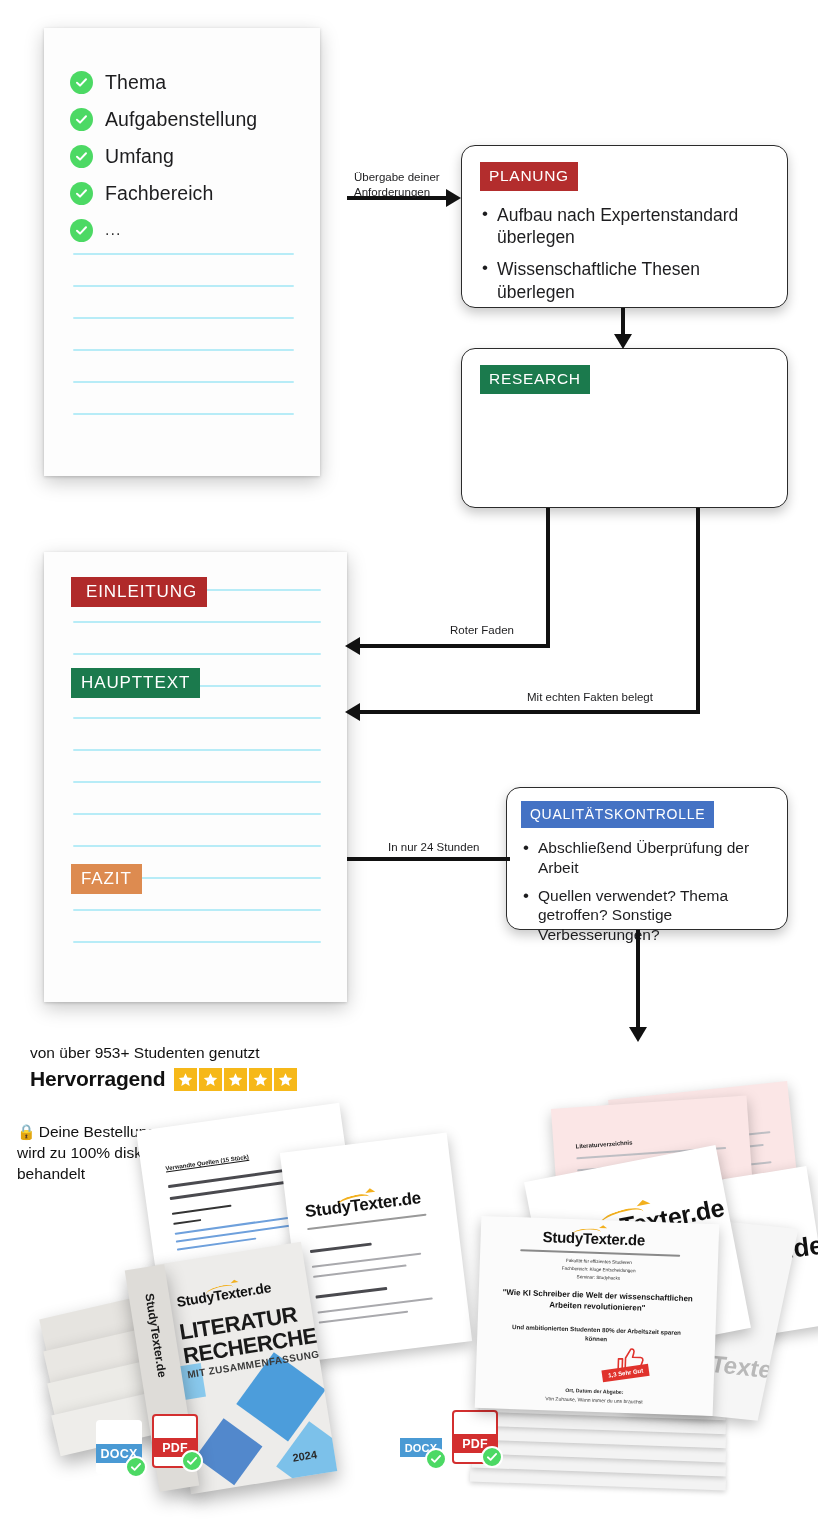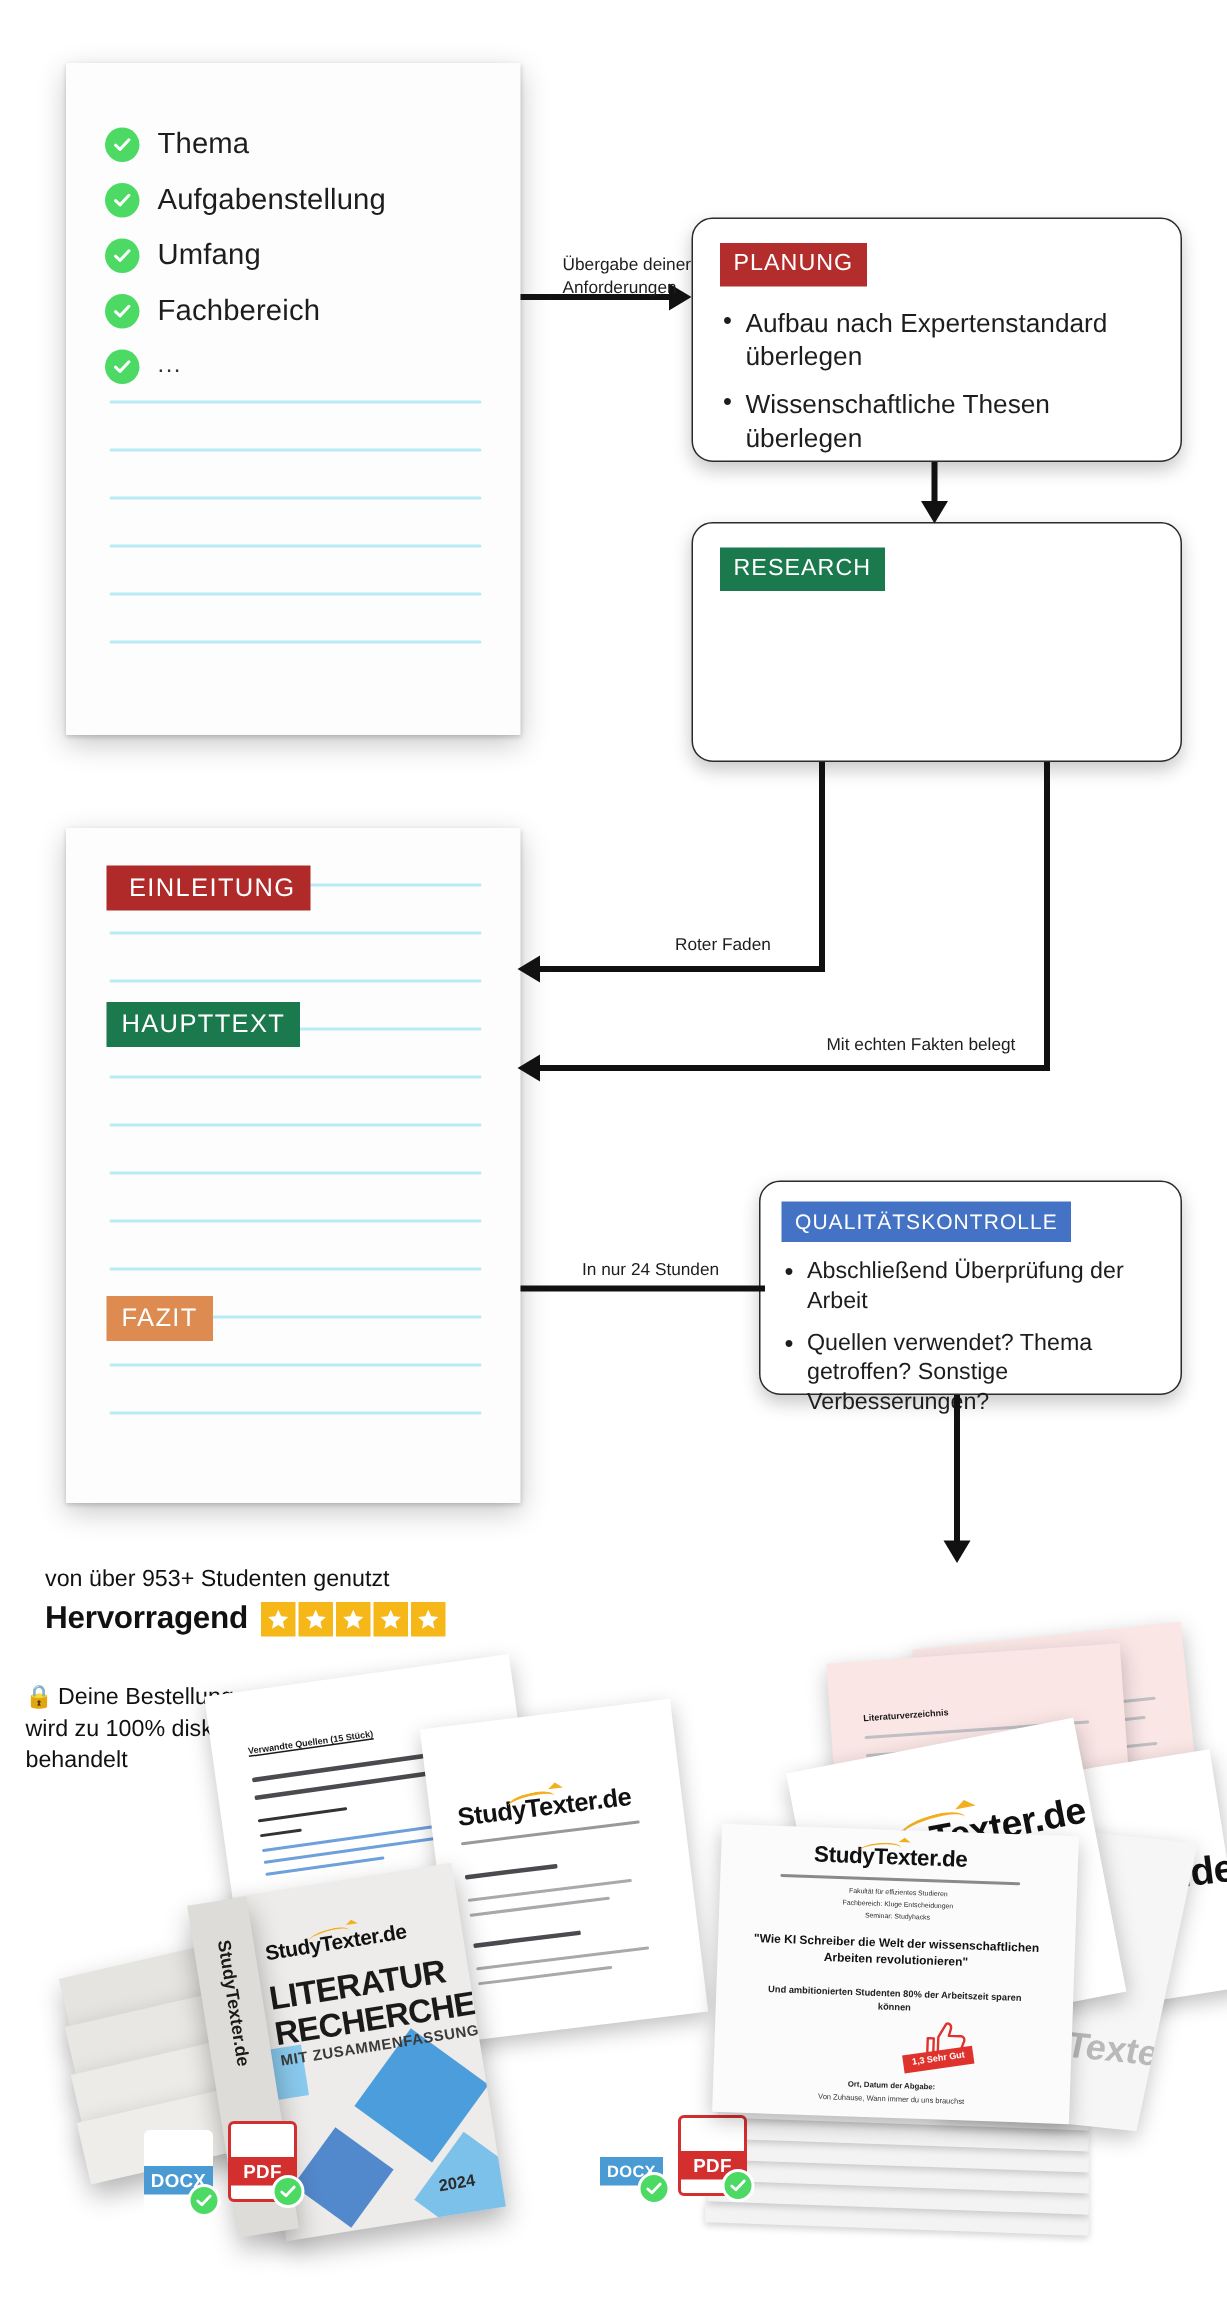--- a/index.html
+++ b/index.html
@@ -26,7 +26,7 @@
   }
 
   
-  #sheet-checklist { left: 44px; top: 42px; width: 303px; height: 448px; }
+  #sheet-checklist { left: 44px; top: 28px; width: 276px; height: 448px; }
   .checklist { position: absolute; left: 26px; top: 36px; right: 20px; }
   .check-row { display: flex; align-items: center; height: 36px; margin-bottom: 1px; }
   .check-icon {

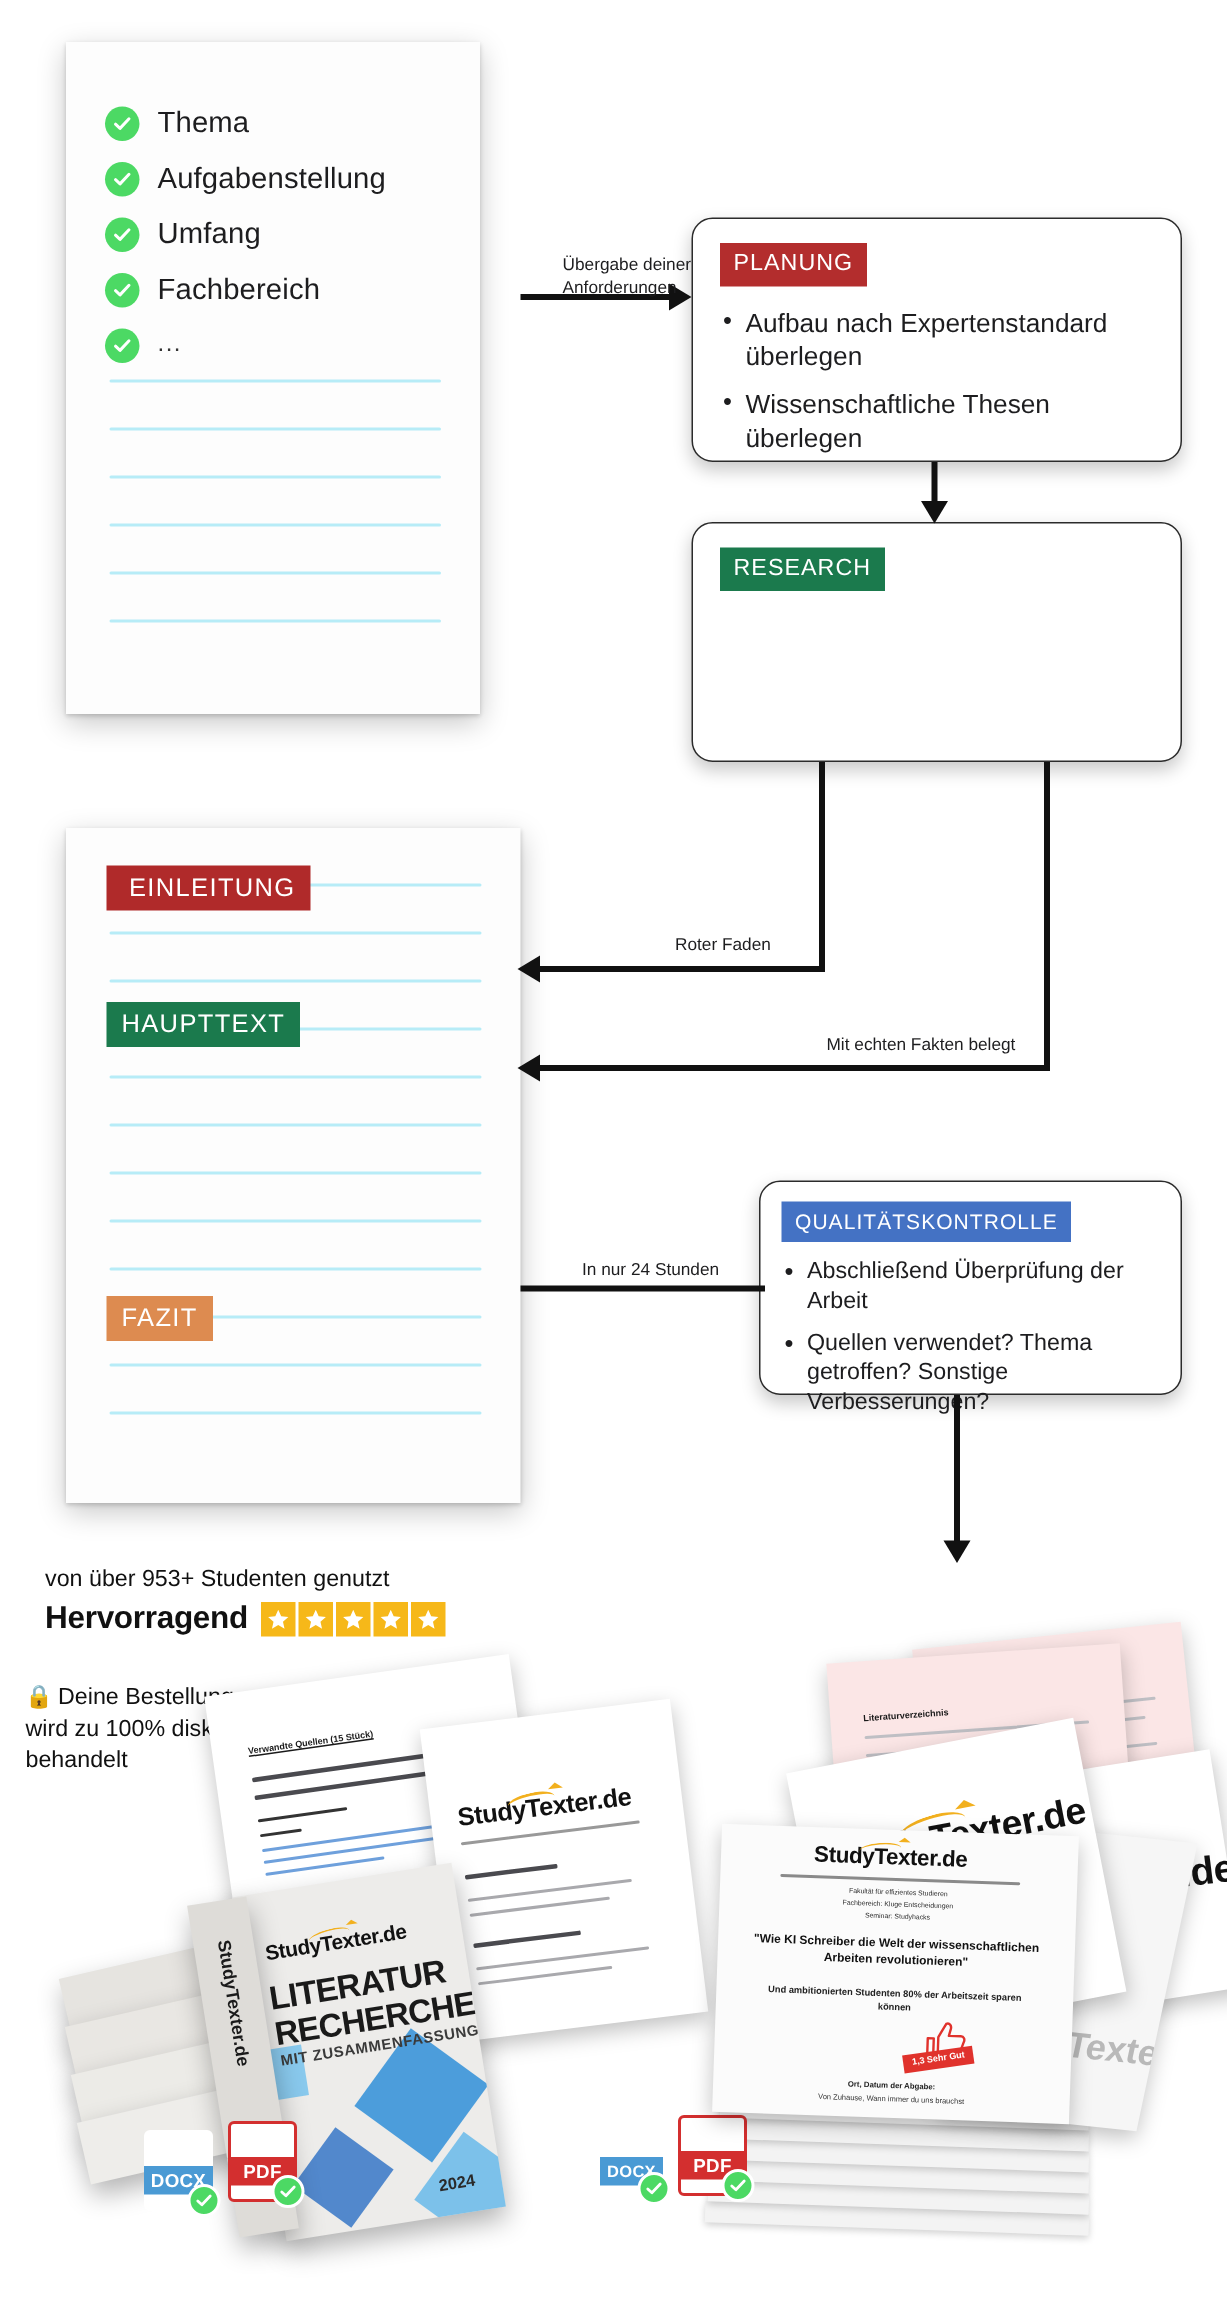--- a/index.html
+++ b/index.html
@@ -267,7 +267,7 @@
 
   <div class="conn conn-h" style="left:347px; top:196px; width:100px;"></div>
   <div class="arrowhead ah-right" style="left:446px; top:189px;"></div>
-  <div class="conn-label" style="left:348px; top:170px; width:100px;padding-left:27px;">
+  <div class="conn-label" style="left:327px; top:170px; width:100px;padding-left:27px;">
     <span>Übergabe deiner</span><br>
     <span>Anforderungen</span>
   </div>

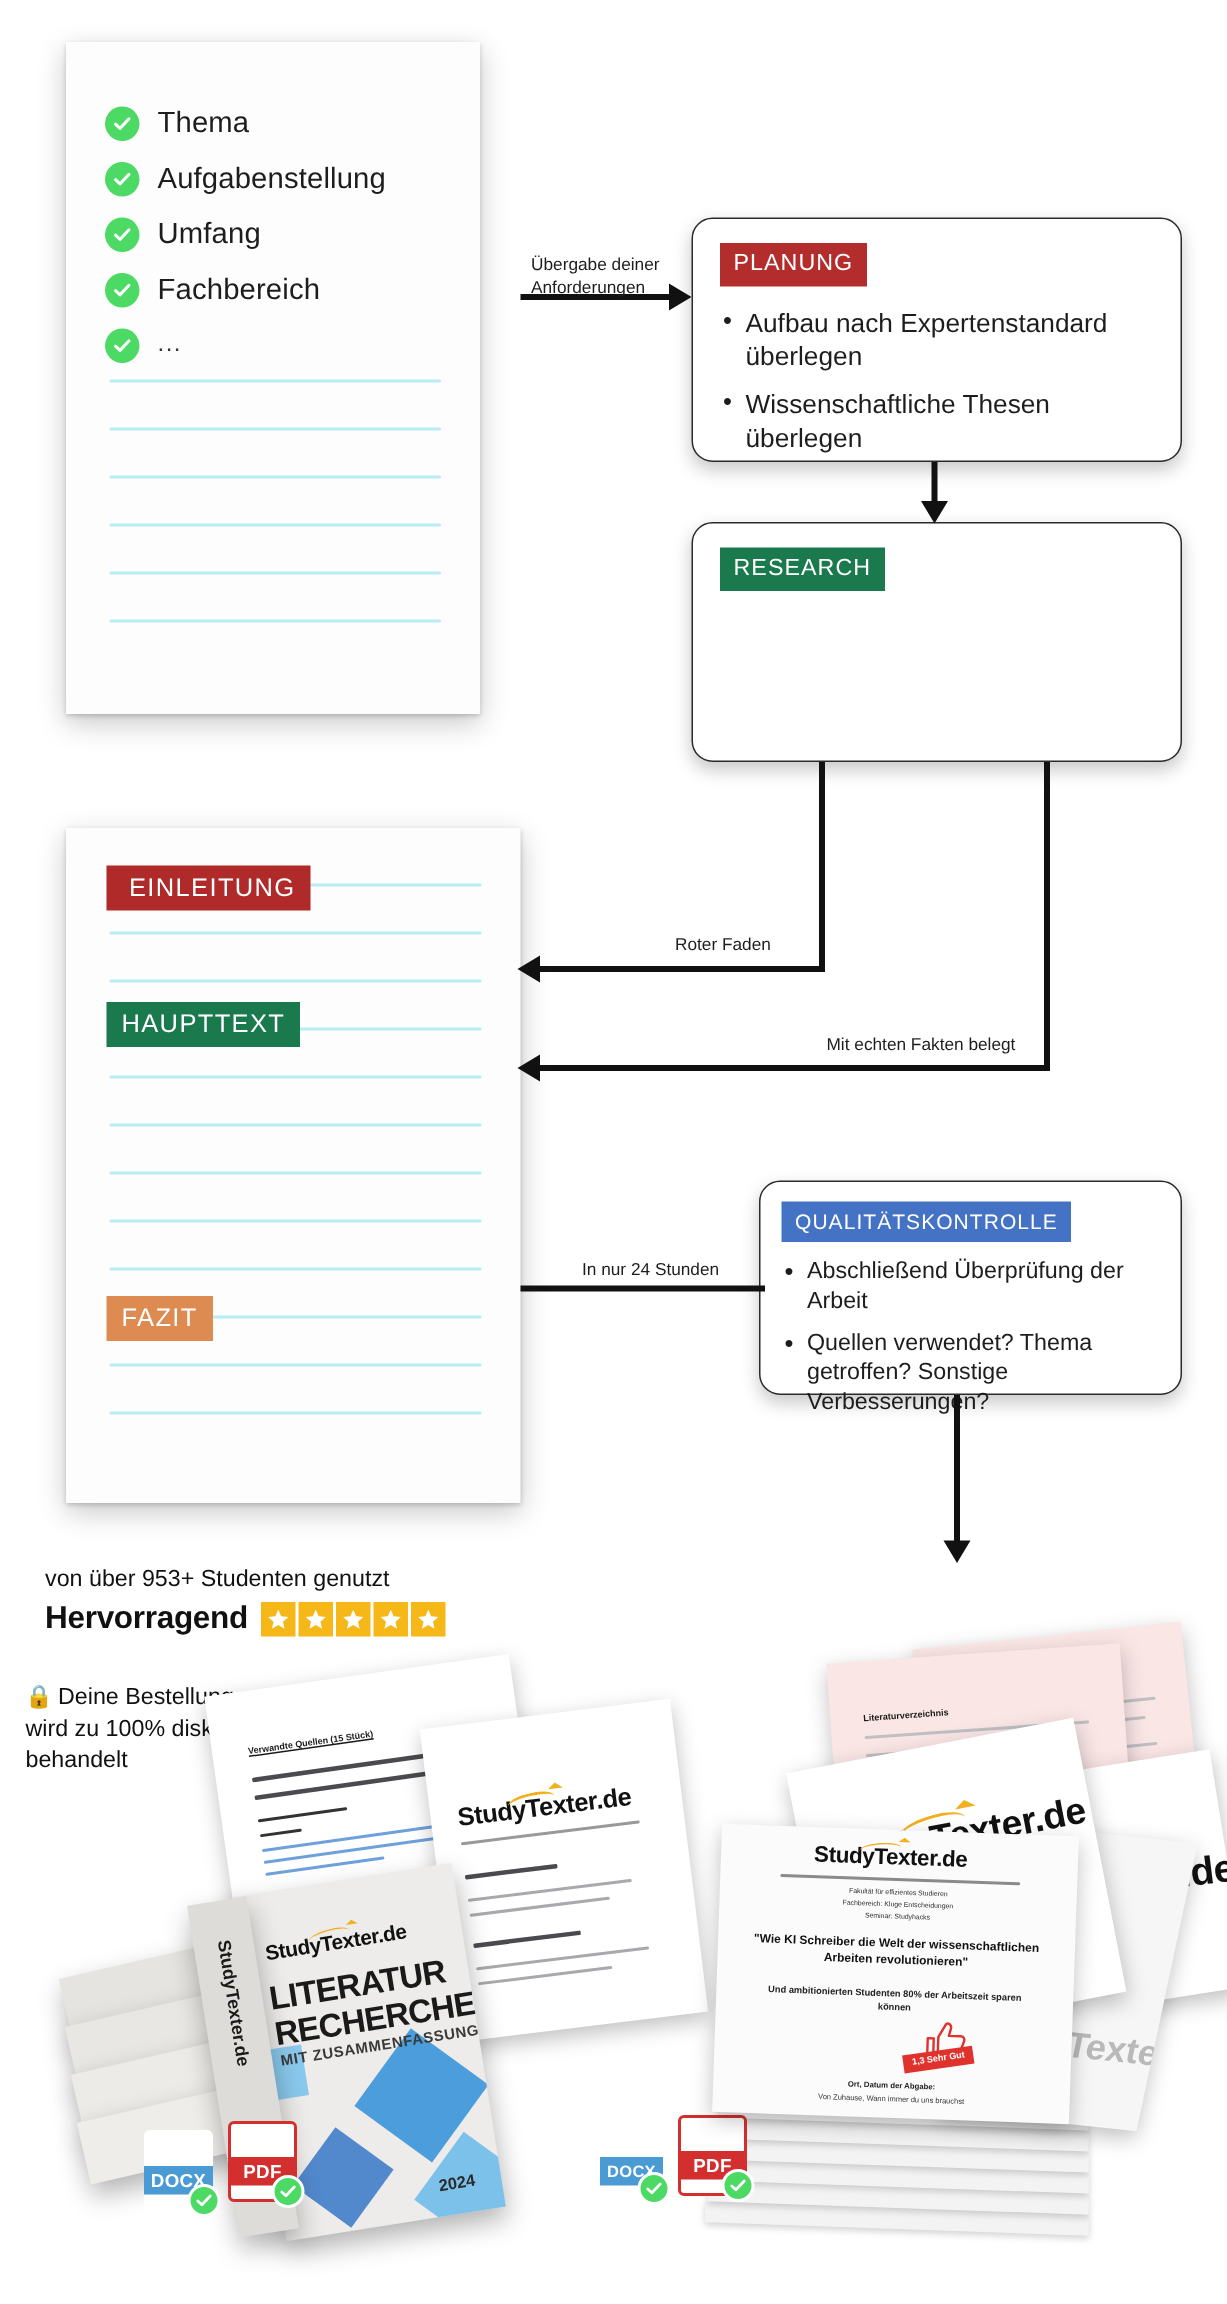--- a/index.html
+++ b/index.html
@@ -283,7 +283,7 @@
   <div class="conn conn-v" style="left:696px; top:508px; height:205px;"></div>
   <div class="conn conn-h" style="left:357px; top:710px; width:343px;"></div>
   <div class="arrowhead ah-left" style="left:345px; top:703px;"></div>
-  <div class="conn-label" style="left:527px; top:690px;margin-left:24px;">Mit echten Fakten belegt</div>
+  <div class="conn-label" style="left:527px; top:690px;">Mit echten Fakten belegt</div>
 
   <div class="conn conn-h" style="left:347px; top:857px; width:163px;"></div>
   <div class="conn-label" style="left:388px; top:840px;">In nur 24 Stunden</div>

